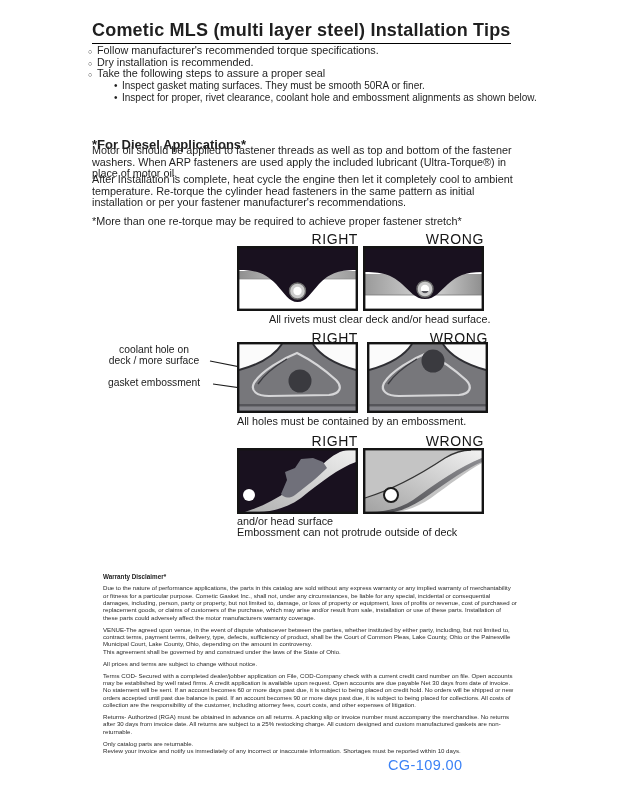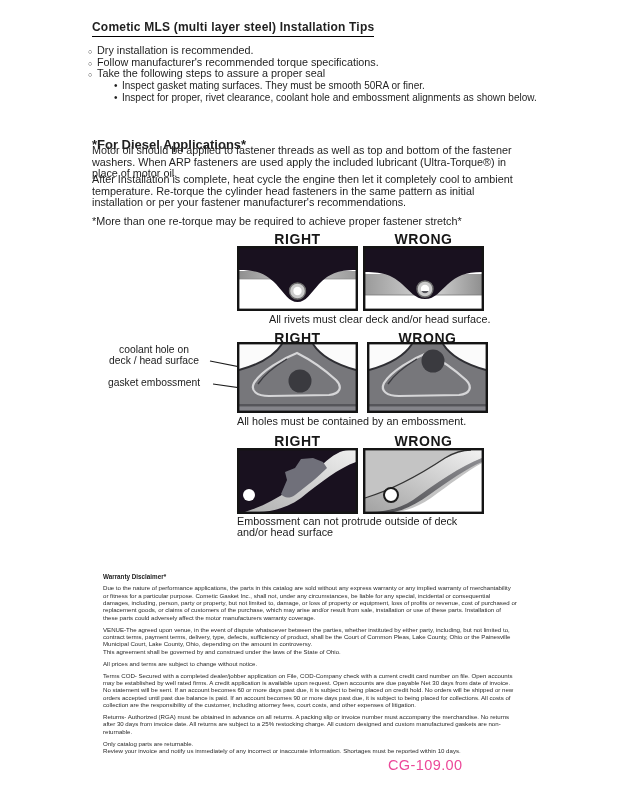--- a/index.html
+++ b/index.html
@@ -12,7 +12,7 @@
 
   .title{
     position:absolute;left:92px;top:20px;
-    font-size:12px;font-weight:700;letter-spacing:.2px;
+    font-size:18px;font-weight:700;letter-spacing:.2px;
     border-bottom:1.6px solid #000;padding-bottom:2px;white-space:nowrap;
   }
 

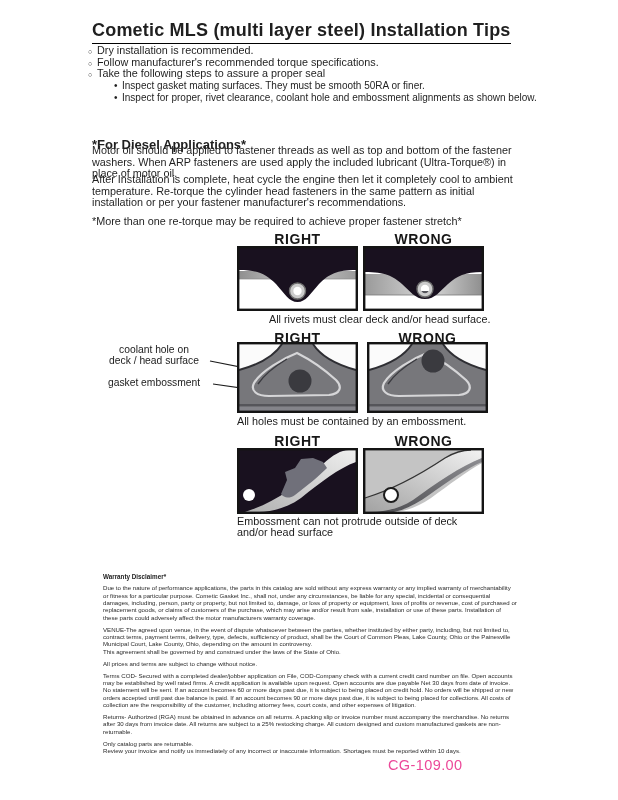--- a/index.html
+++ b/index.html
@@ -51,8 +51,8 @@
   <div class="title">Cometic MLS (multi layer steel) Installation Tips</div>
 
   <div class="bullets">
+    <div class="bullet">Follow manufacturer's recommended torque specifications.</div>
     <div class="bullet">Dry installation is recommended.</div>
-    <div class="bullet">Follow manufacturer's recommended torque specifications.</div>
     <div class="bullet">Take the following steps to assure a proper seal</div>
   </div>
   <div class="subbullets">

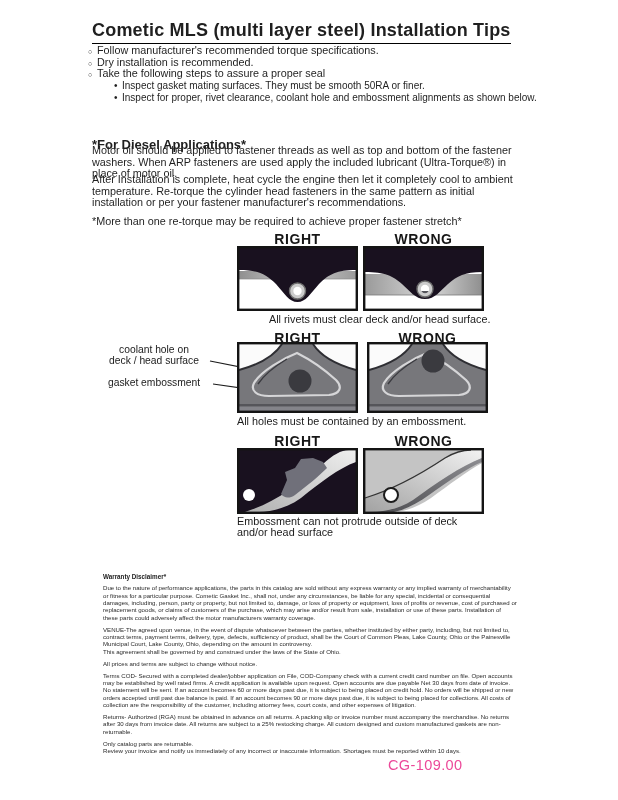--- a/index.html
+++ b/index.html
@@ -29,7 +29,7 @@
   #para2{top:163px;}
   #note{top:205px;width:440px;}
 
-  .panel-label{position:absolute;width:121px;text-align:center;font-size:14px;letter-spacing:.6px;color:#161616;font-weight:bold;}
+  .panel-label{position:absolute;width:121px;text-align:right;font-size:14px;letter-spacing:.6px;color:#161616;}
   .panel{position:absolute;display:block;}
   .caption{position:absolute;left:237px;font-size:10.8px;line-height:11.4px;color:#1b1b1b;}
 

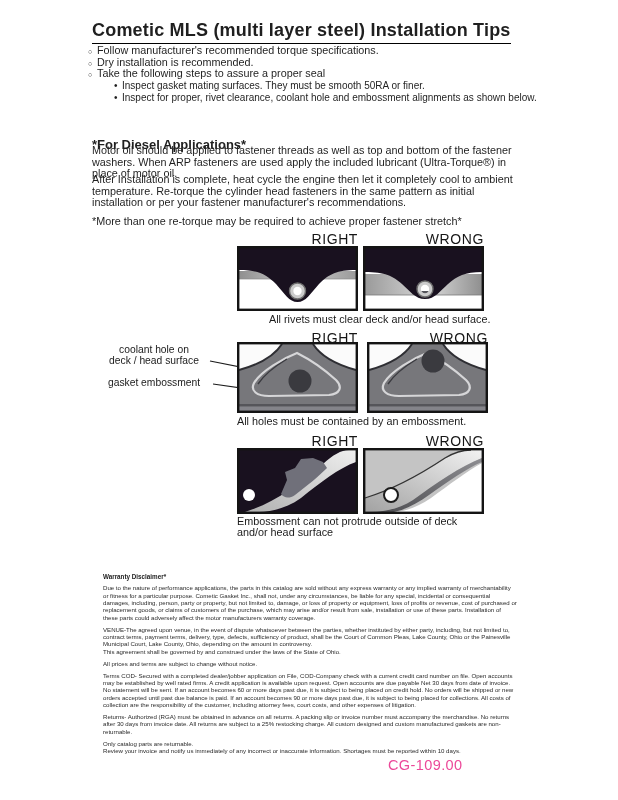--- a/index.html
+++ b/index.html
@@ -113,7 +113,7 @@
 
   <div class="side-label" style="top:345px;">
     <div>coolant hole on</div>
-    <div>deck / head surface</div>
+    <div>deck / more surface</div>
   </div>
   <div class="side-label" style="top:378px;">gasket embossment</div>
 

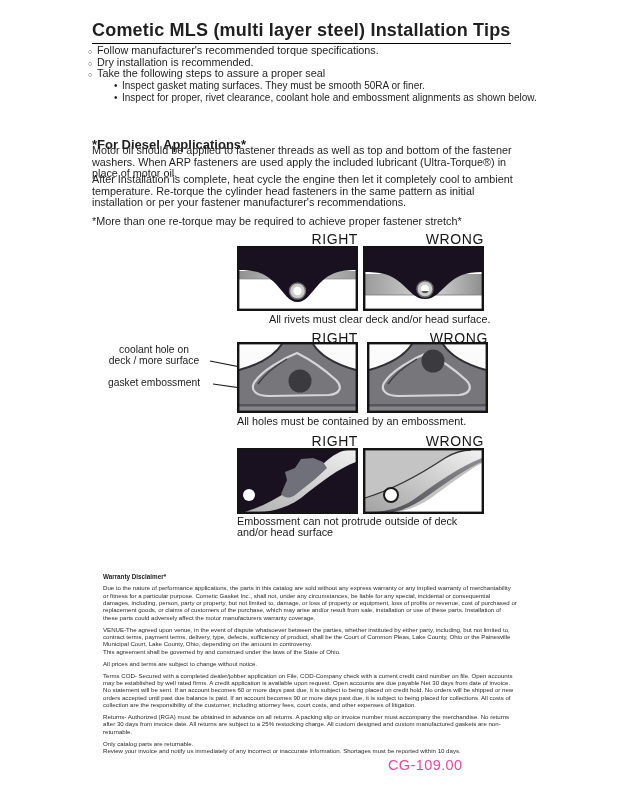--- a/index.html
+++ b/index.html
@@ -190,8 +190,8 @@
   </svg>
 
   <div class="caption" style="top:516px;">
+    <div>and/or head surface</div>
     <div>Embossment can not protrude outside of deck</div>
-    <div>and/or head surface</div>
   </div>
 
   <div class="warranty">

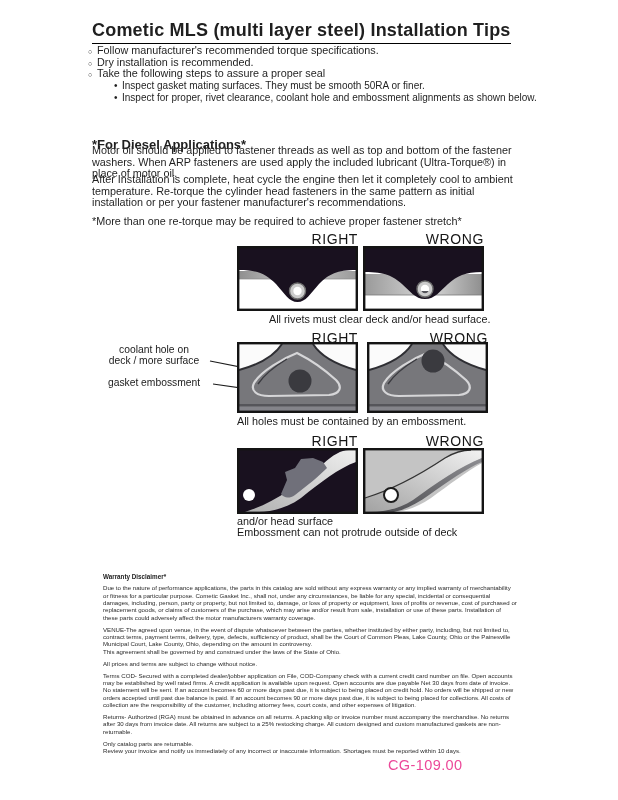--- a/index.html
+++ b/index.html
@@ -41,7 +41,7 @@
   .warranty p{margin:0 0 4.6px 0;}
   .warranty p.tight{margin:0;}
 
-  .footer-code{position:absolute;left:388px;top:757px;font-size:14.5px;letter-spacing:.4px;color:#ec4899;}
+  .footer-code{position:absolute;left:388px;top:757px;font-size:14.5px;letter-spacing:.4px;color:#3b82f6;}
 </style>
 </head>
 <body>

